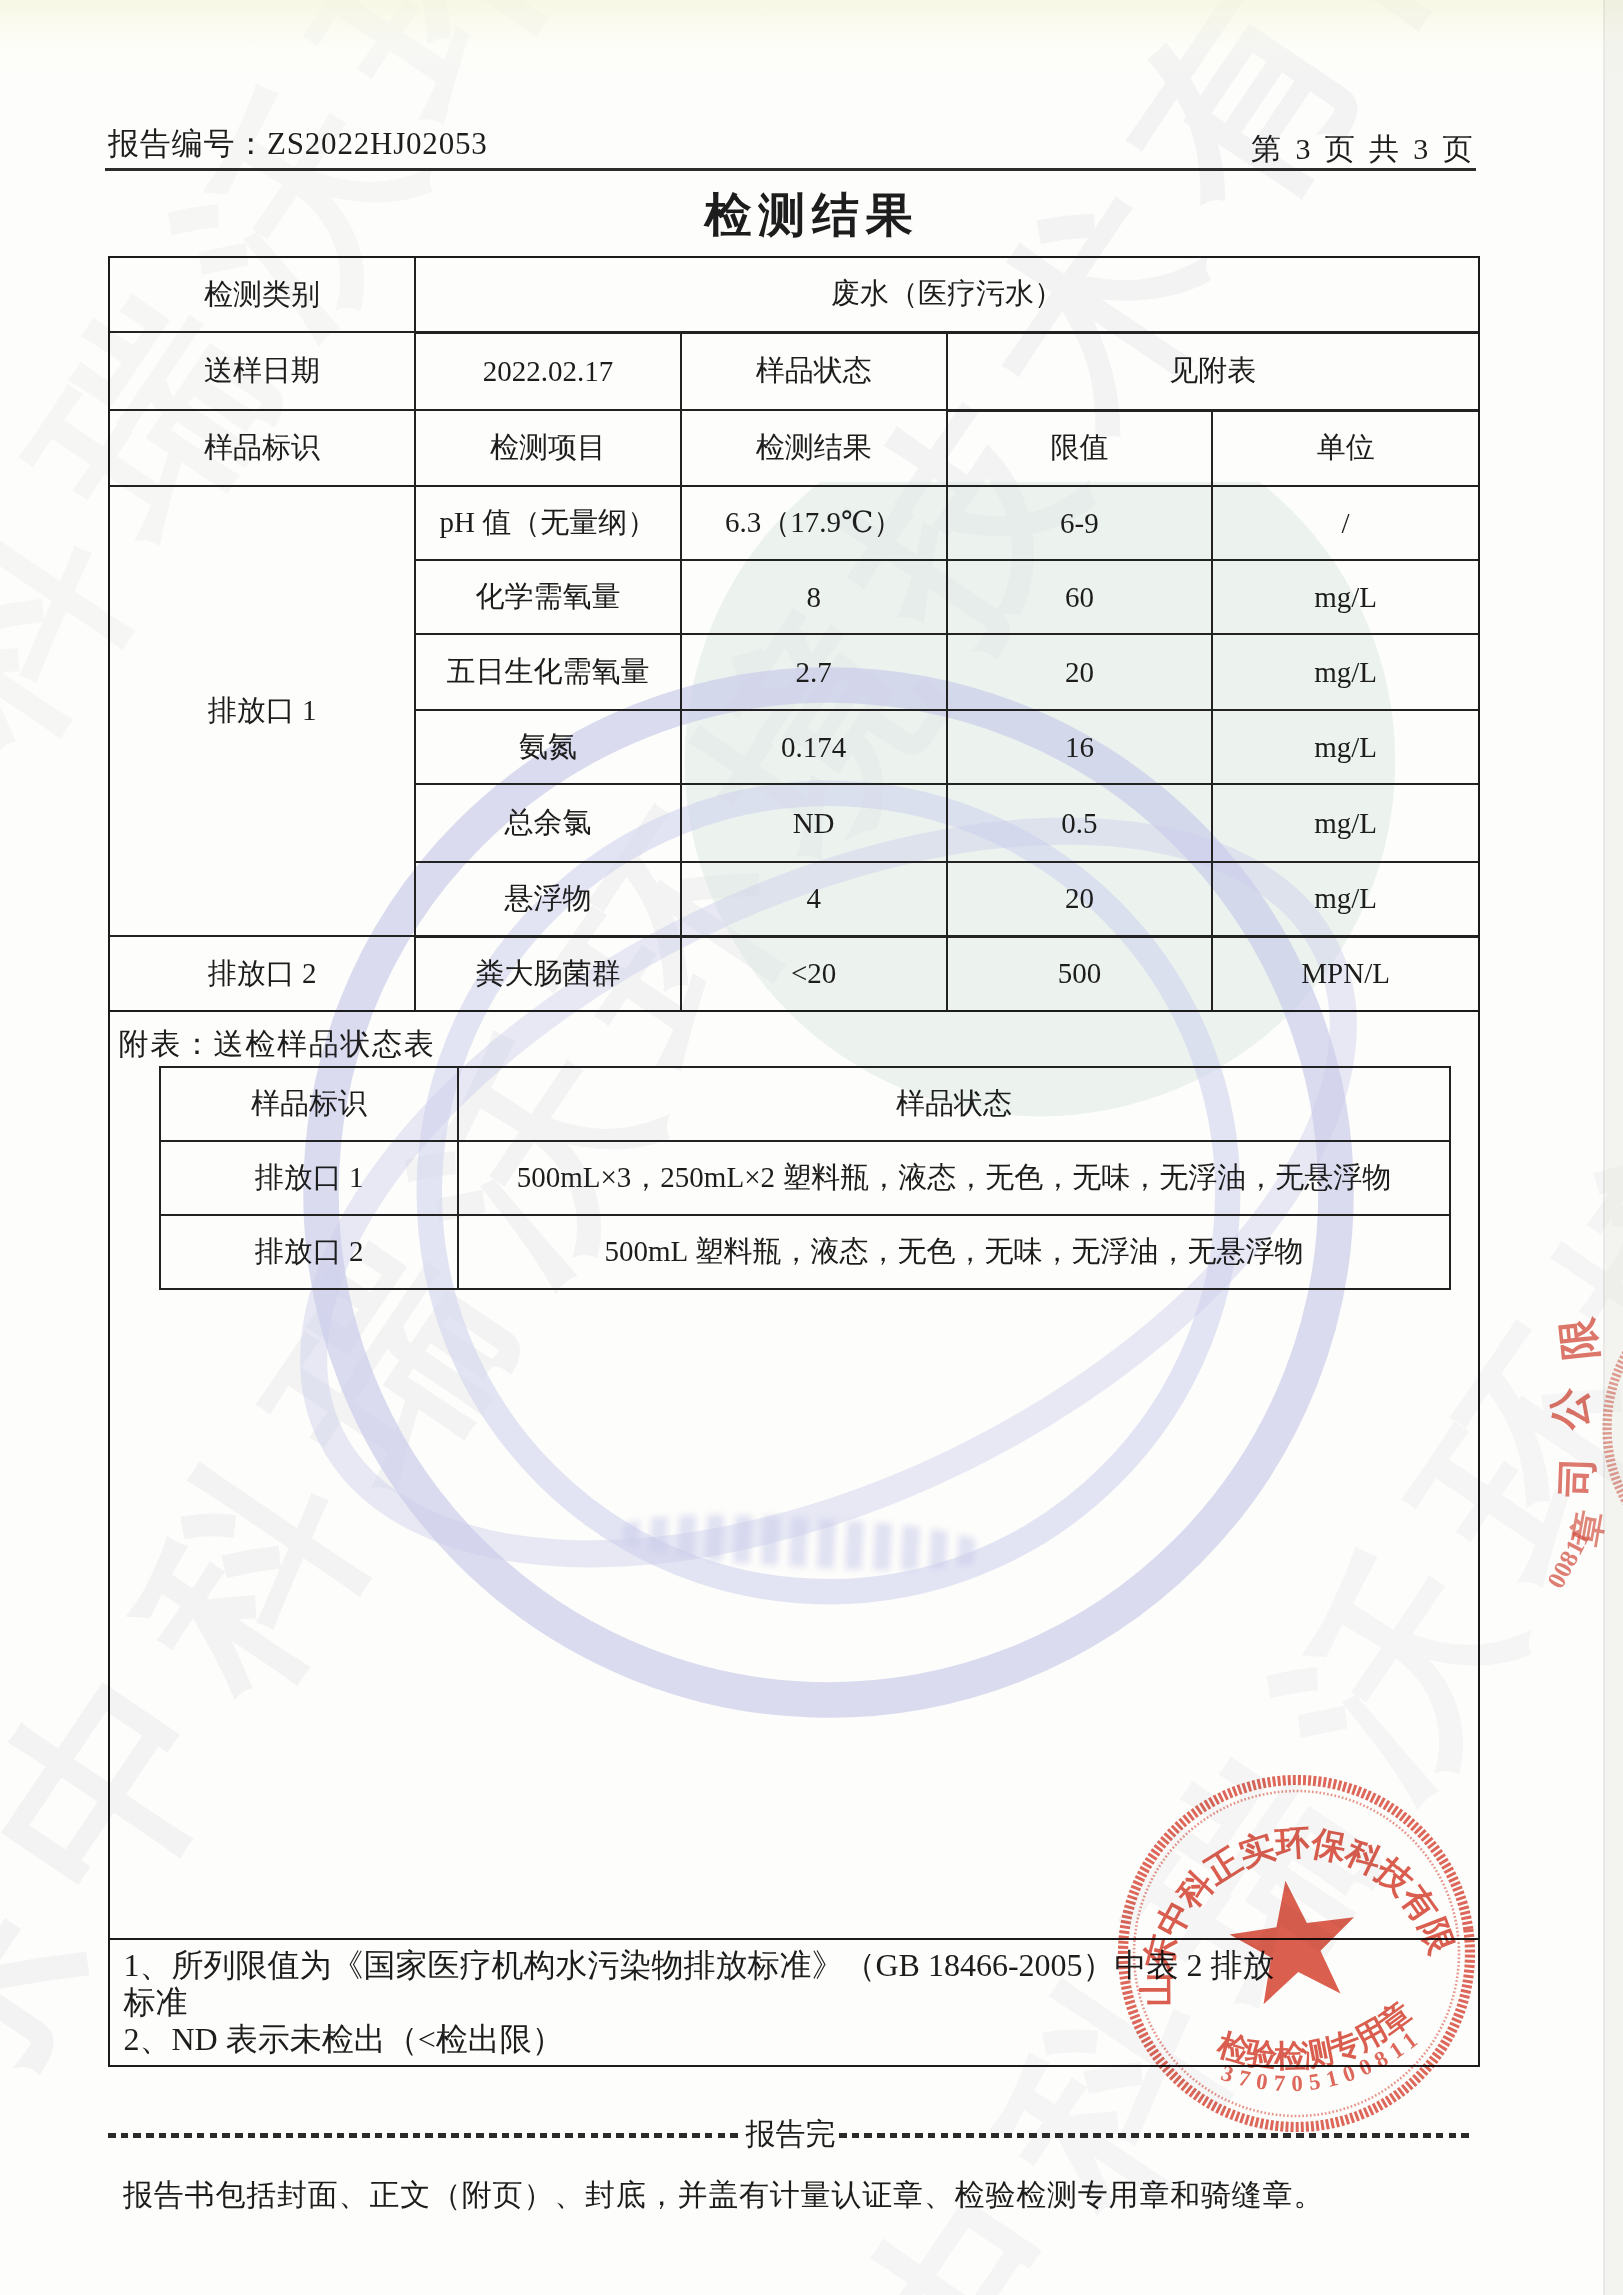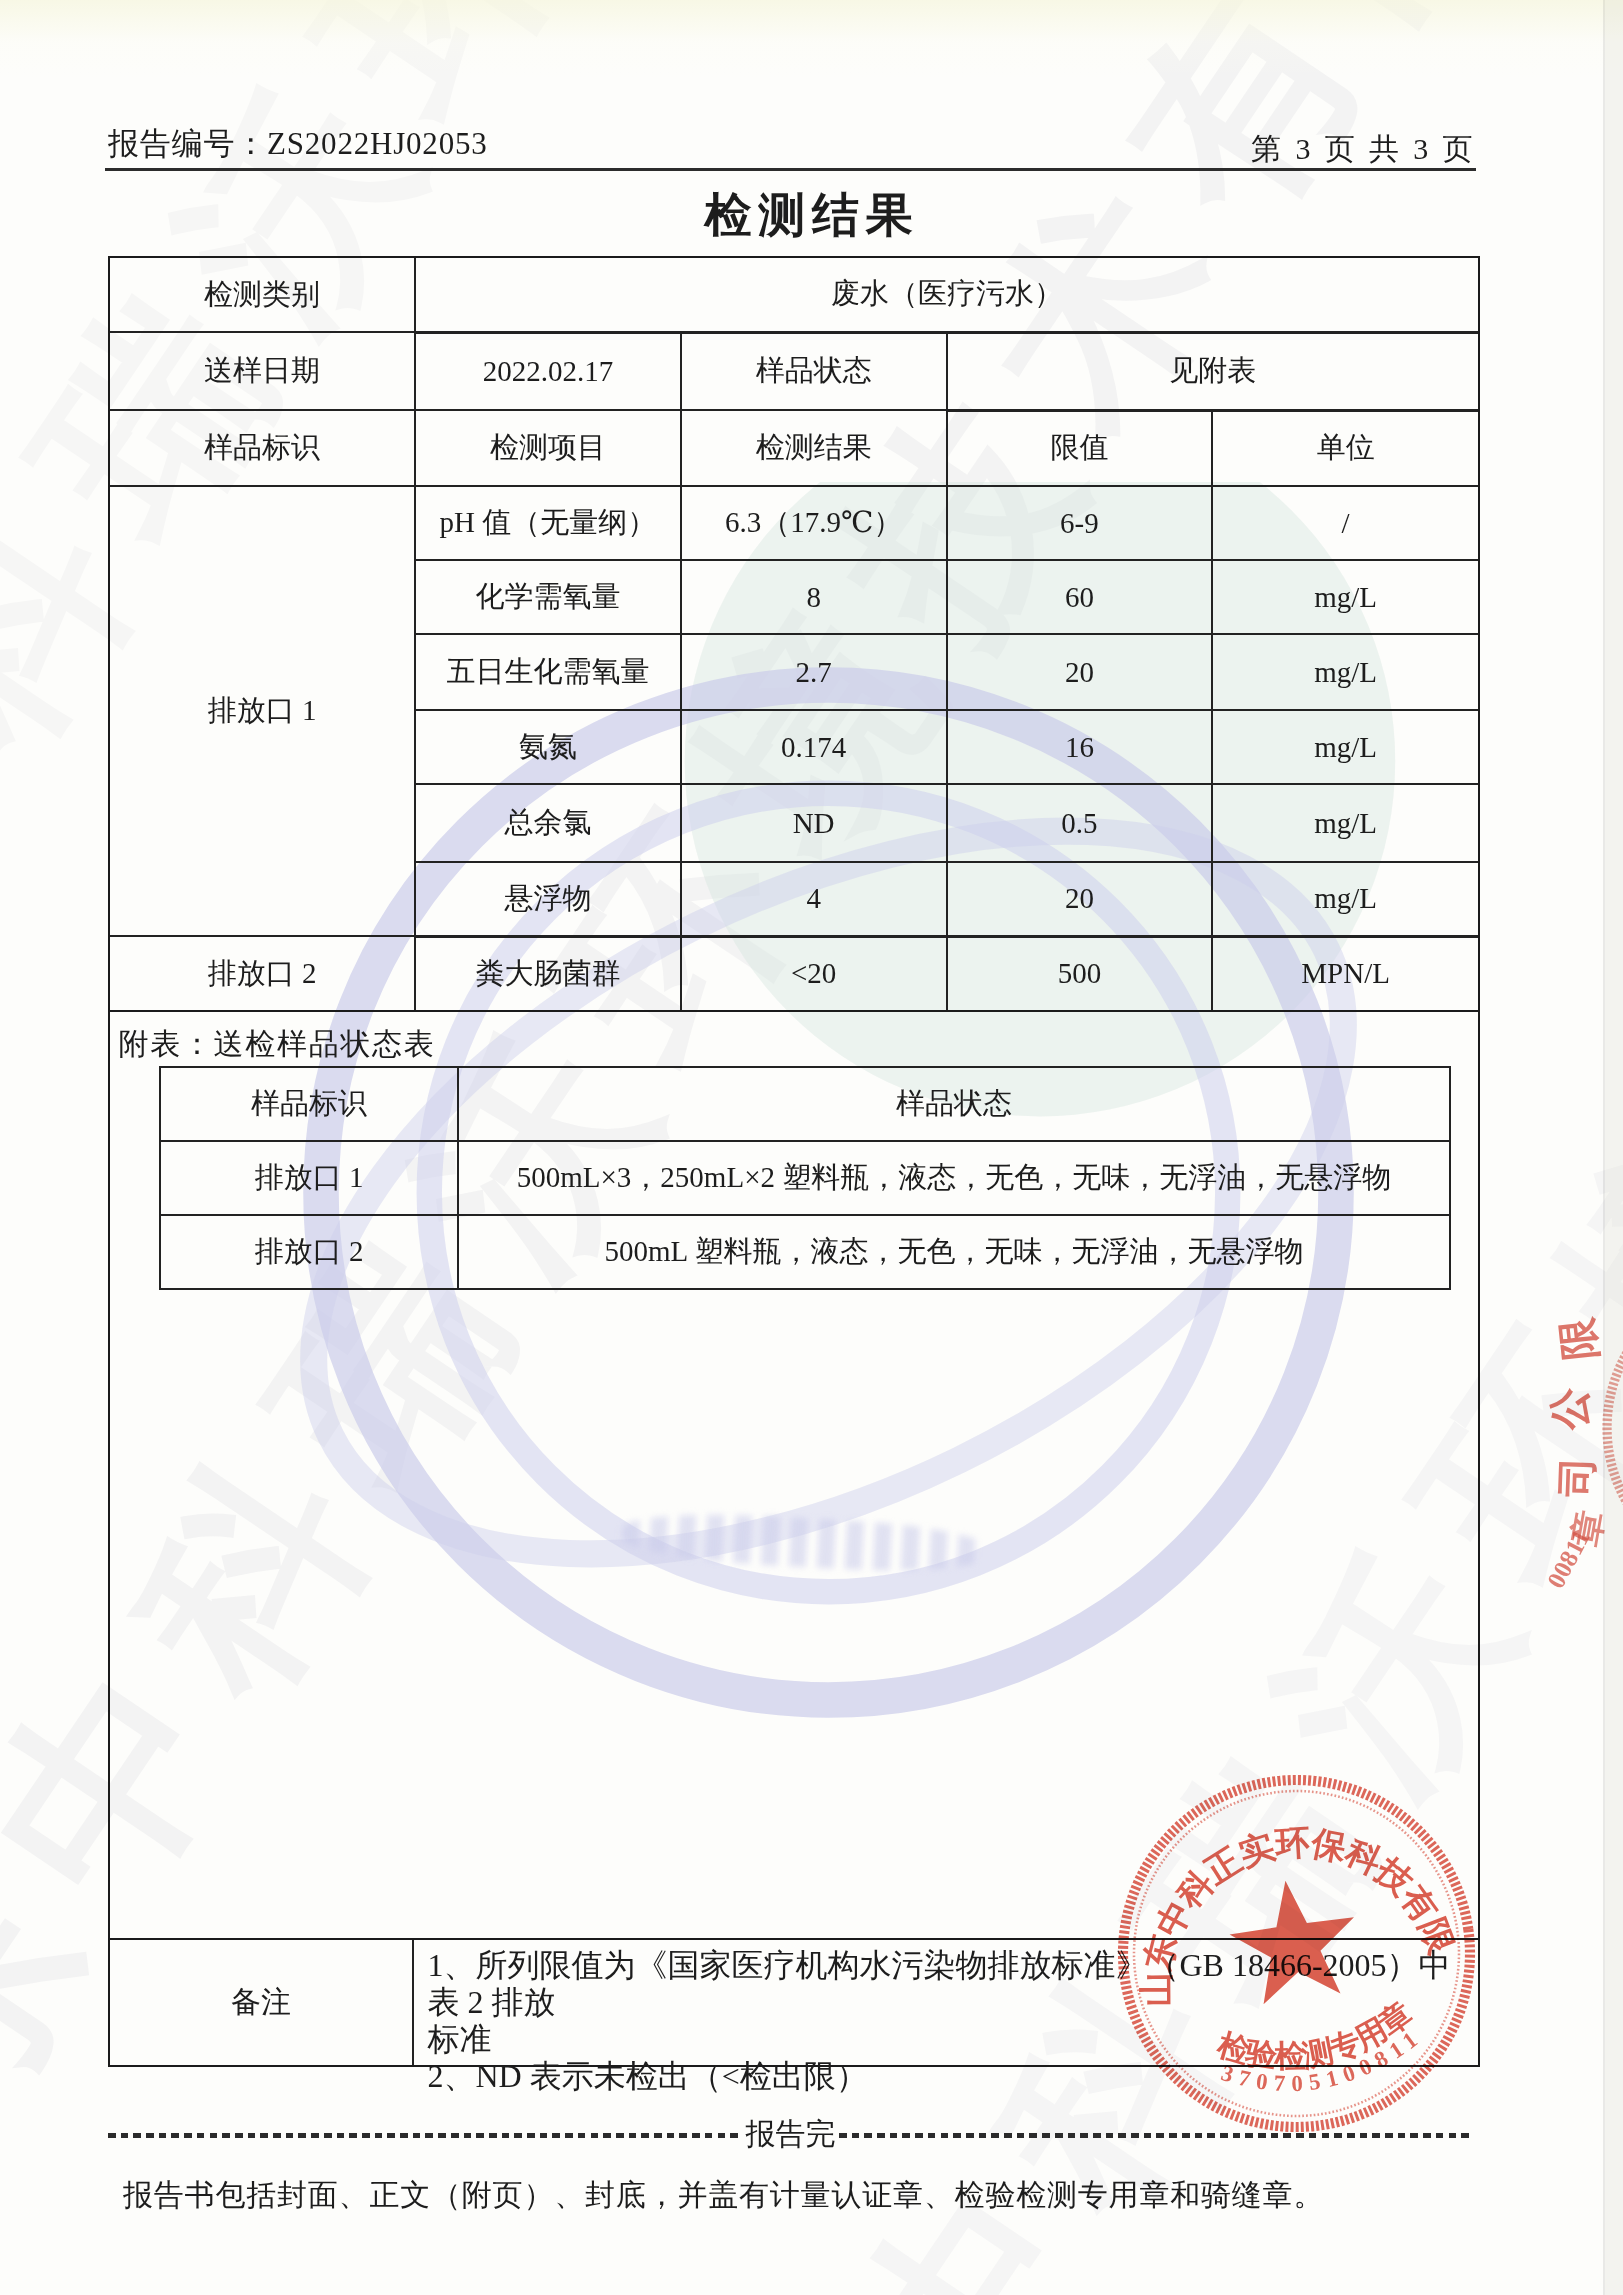--- a/index.html
+++ b/index.html
@@ -181,7 +181,6 @@
     </div>
 
     <div class="remark">
-      <div class="remark-label">备注</div>
       <div class="remark-body">
         <div>1、所列限值为《国家医疗机构水污染物排放标准》（GB 18466-2005）中表 2 排放</div>
         <div>标准</div>

